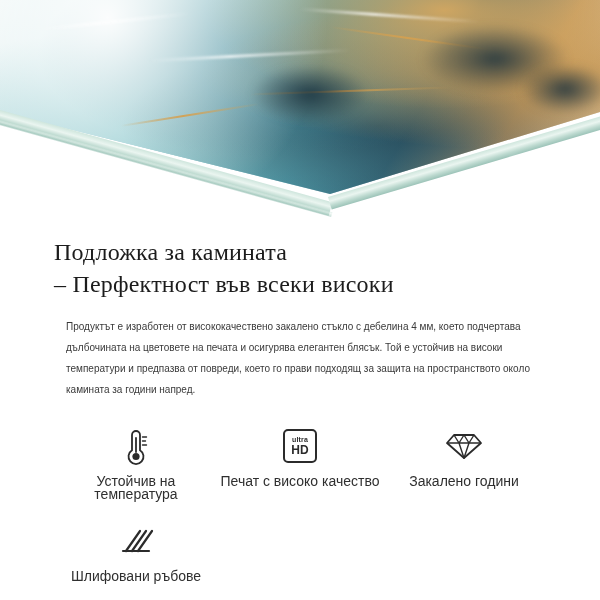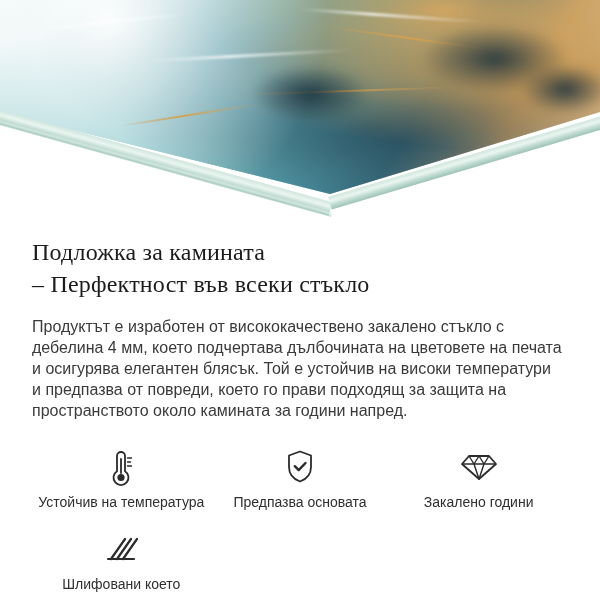--- a/index.html
+++ b/index.html
@@ -107,7 +107,7 @@
   
   .content {
     position: relative;
-    padding: 0 32px;
+    padding: 0 54px;
     box-sizing: border-box;
   }
   .headline {

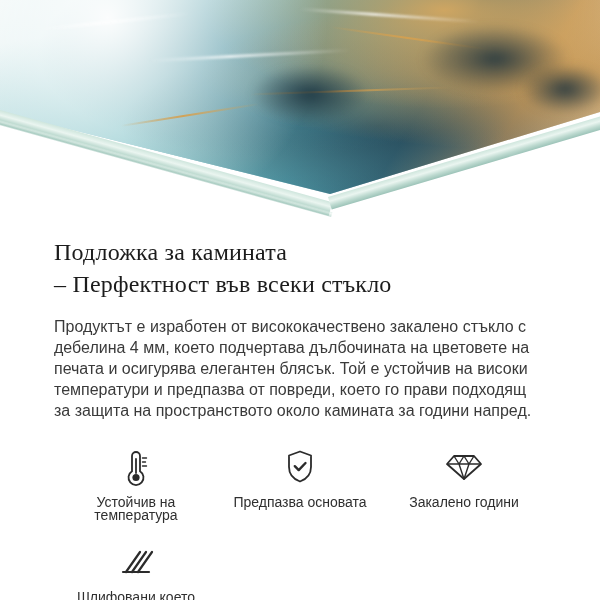--- a/index.html
+++ b/index.html
@@ -211,7 +211,7 @@
 
     <h1 class="headline">
       <span>Подложка за камината</span>
-      <span class="line2">– Перфектност във всеки стъкло</span>
+      <span class="line2">– Перфектност във всеки високи</span>
     </h1>
 
     <p class="body-copy">Продуктът е изработен от висококачествено закалено стъкло с дебелина 4 мм, което подчертава дълбочината на цветовете на печата и осигурява елегантен блясък. Той е устойчив на високи температури и предпазва от повреди, което го прави подходящ за защита на пространството около камината за години напред.</p>

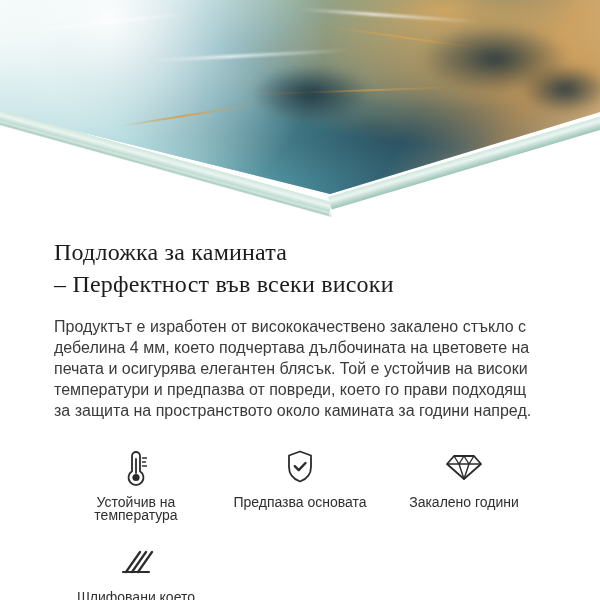--- a/index.html
+++ b/index.html
@@ -123,8 +123,8 @@
     display: block;
   }
   .body-copy {
-    margin: 16px 0 0 0;
-    font-size: 16px;
+    margin: 16px 0 0 12px;
+    font-size: 10px;
     line-height: 21px;
     color: #3a3a3a;
     max-width: 530px;

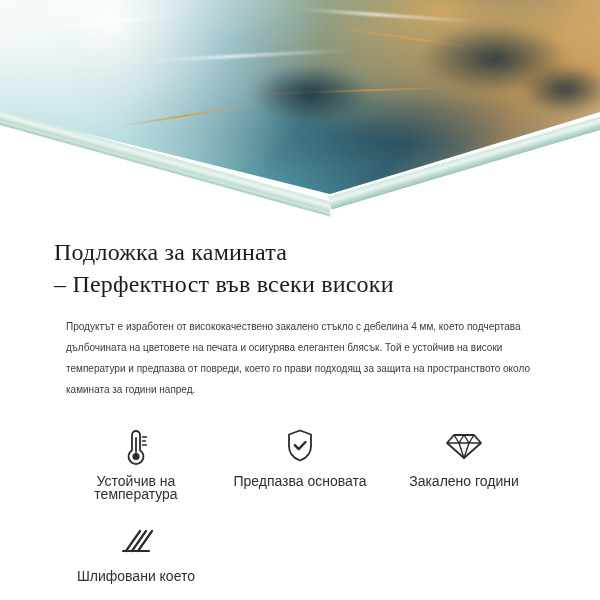--- a/index.html
+++ b/index.html
@@ -230,6 +230,15 @@
         <div class="feature-label">Устойчив на температура</div>
       </div>
 
+      <div class="feature">
+        <div class="feature-icon">
+          <div class="ultrahd-box">
+            <span class="u1">ultra</span>
+            <span class="u2">HD</span>
+          </div>
+        </div>
+        <div class="feature-label">Печат с високо качество</div>
+      </div>
 
       <div class="feature">
         <div class="feature-icon">

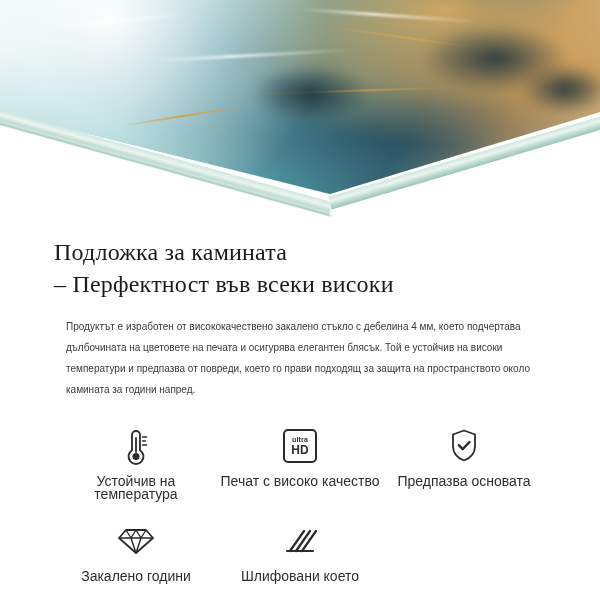--- a/index.html
+++ b/index.html
@@ -240,15 +240,6 @@
         <div class="feature-label">Печат с високо качество</div>
       </div>
 
-      <div class="feature">
-        <div class="feature-icon">
-          <svg width="34" height="40" viewBox="0 0 34 40" fill="none">
-            <path d="M17 4.5l11 4v11.5c0 7-4.7 12.2-11 14.5C10.7 32.2 6 27 6 20V8.5l11-4z" stroke="#2b2b2b" stroke-width="1.8" stroke-linejoin="round"></path>
-            <path d="M11.8 19.2l3.9 3.9 6.8-7.1" stroke="#2b2b2b" stroke-width="2.4" stroke-linecap="round" stroke-linejoin="round"></path>
-          </svg>
-        </div>
-        <div class="feature-label">Предпазва основата</div>
-      </div>
 
       <div class="feature">
         <div class="feature-icon">

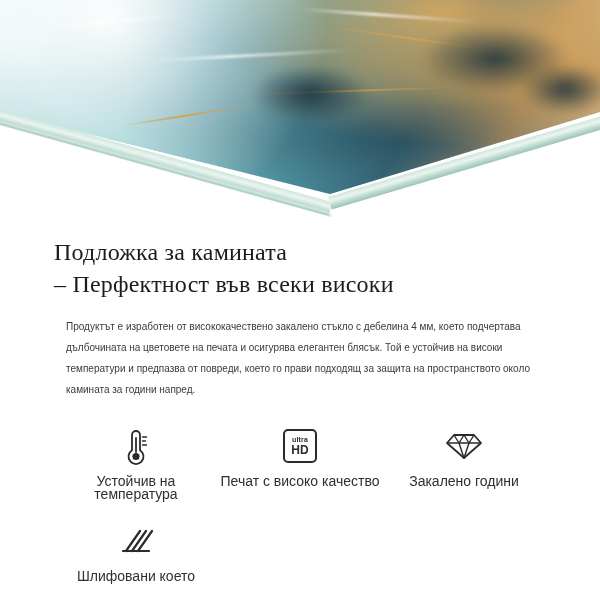--- a/index.html
+++ b/index.html
@@ -258,7 +258,7 @@
             <path d="M7 27h26" stroke="#2b2b2b" stroke-width="2.2" stroke-linecap="round"></path>
           </svg>
         </div>
-        <div class="feature-label">Шлифовани което</div>
+        <div class="feature-label">Шлифовани ръбове</div>
       </div>
 
 

